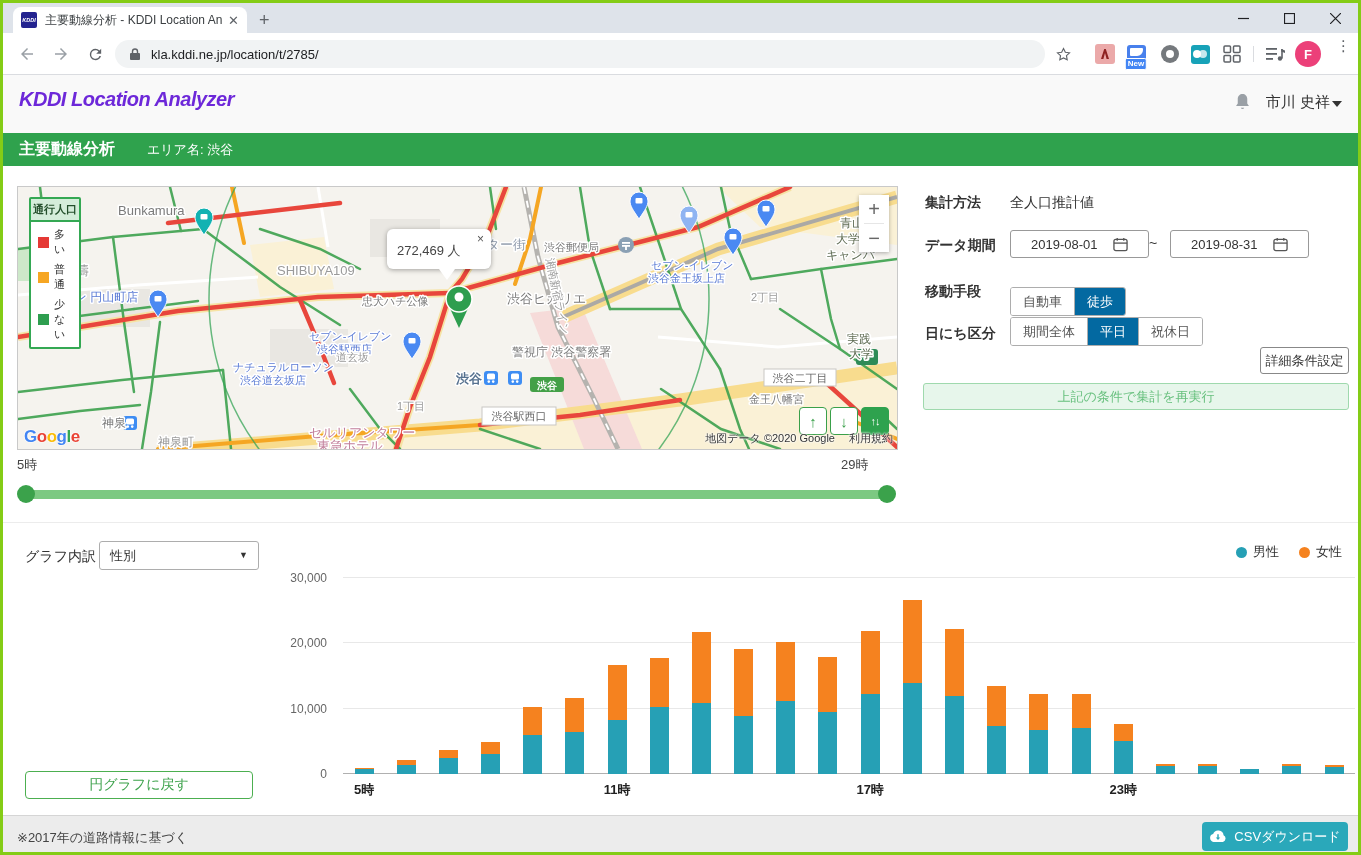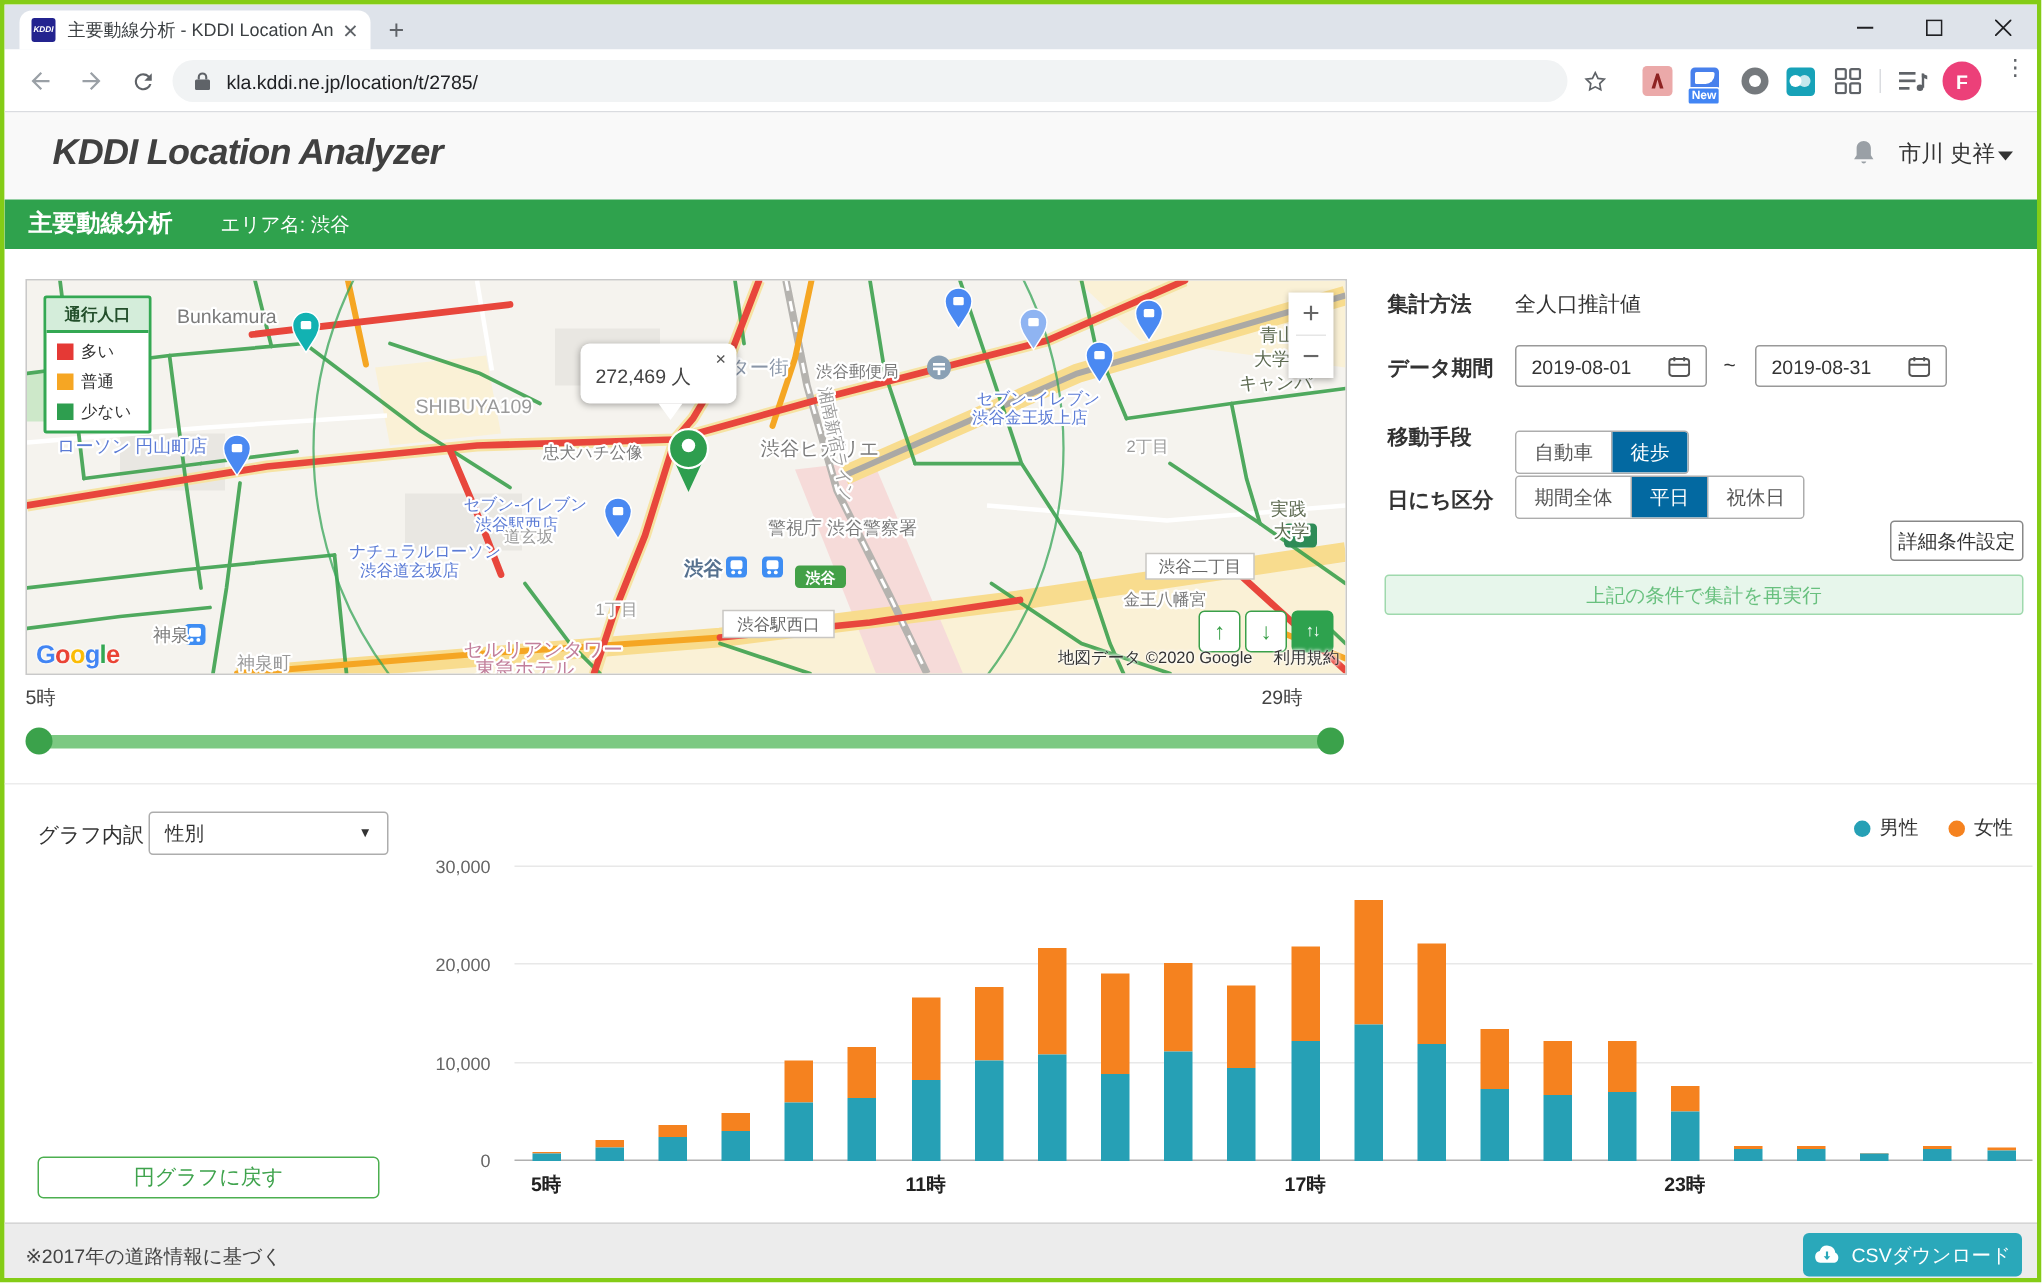--- a/index.html
+++ b/index.html
@@ -34,7 +34,7 @@
 
   
   .appheader { position:absolute; left:0; top:72px; width:100%; height:58px; background:#f9f9f9; }
-  .logo { position:absolute; left:32px; top:13px; font-size:24px; font-weight:bold; font-style:italic; color:#404040; letter-spacing:-0.5px; }
+  .logo { position:absolute; left:16px; top:13px; font-size:20px; font-weight:bold; font-style:italic; color:#6d28d9; letter-spacing:-0.5px; }
   .userarea { position:absolute; right:16px; top:17px; display:flex; align-items:center; gap:14px; }
   .username { font-size:15px; color:#333; }
   .caret { width:0; height:0; border-left:5px solid transparent; border-right:5px solid transparent; border-top:6px solid #333; display:inline-block; margin-left:2px; }

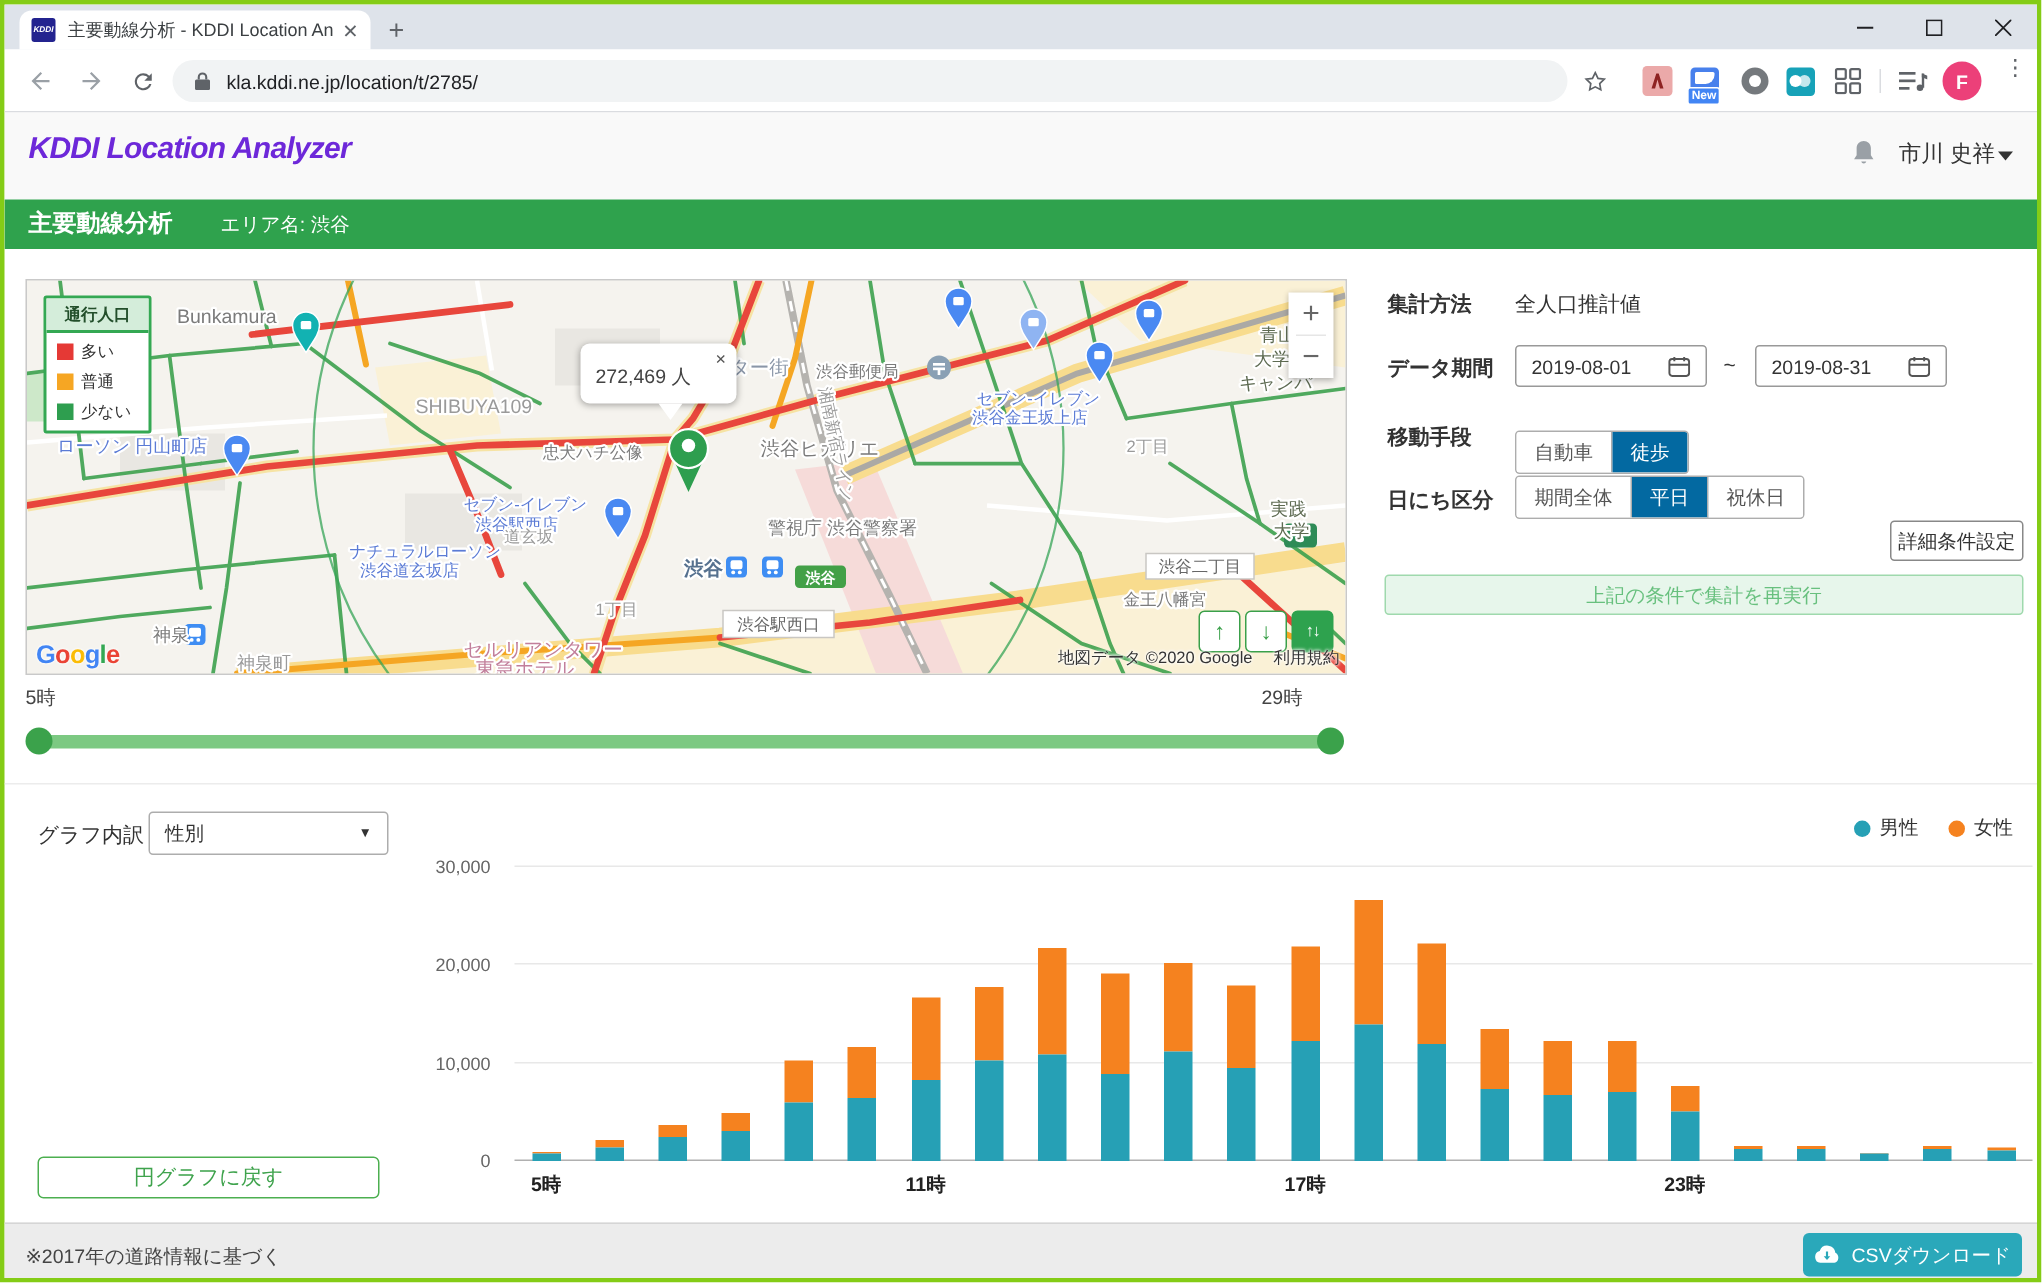--- a/index.html
+++ b/index.html
@@ -53,7 +53,7 @@
   .p13{fill:#c27f9b;font-size:13px}.st13{fill:#56718f;font-size:13px;font-weight:bold}
   .box11{fill:#666;font-size:11px;text-anchor:middle}
   .w10{fill:#fff;font-size:10px;text-anchor:middle;font-weight:bold;paint-order:fill}
-  .map-legend { position:absolute; left:11px; top:10px; width:72px; background:#fff; border:2px solid #34a853; border-radius:2px; z-index:5; }
+  .map-legend { position:absolute; left:11px; top:10px; width:52px; background:#fff; border:2px solid #34a853; border-radius:2px; z-index:5; }
   .map-legend .hd { background:#d4edda; border-bottom:2px solid #34a853; font-size:11px; font-weight:bold; color:#234f2b; text-align:center; padding:3px 0; }
   .map-legend .it { display:flex; align-items:center; gap:5px; font-size:11px; color:#333; margin:5px 7px; }
   .map-legend .sq { width:11px; height:11px; flex:none; }

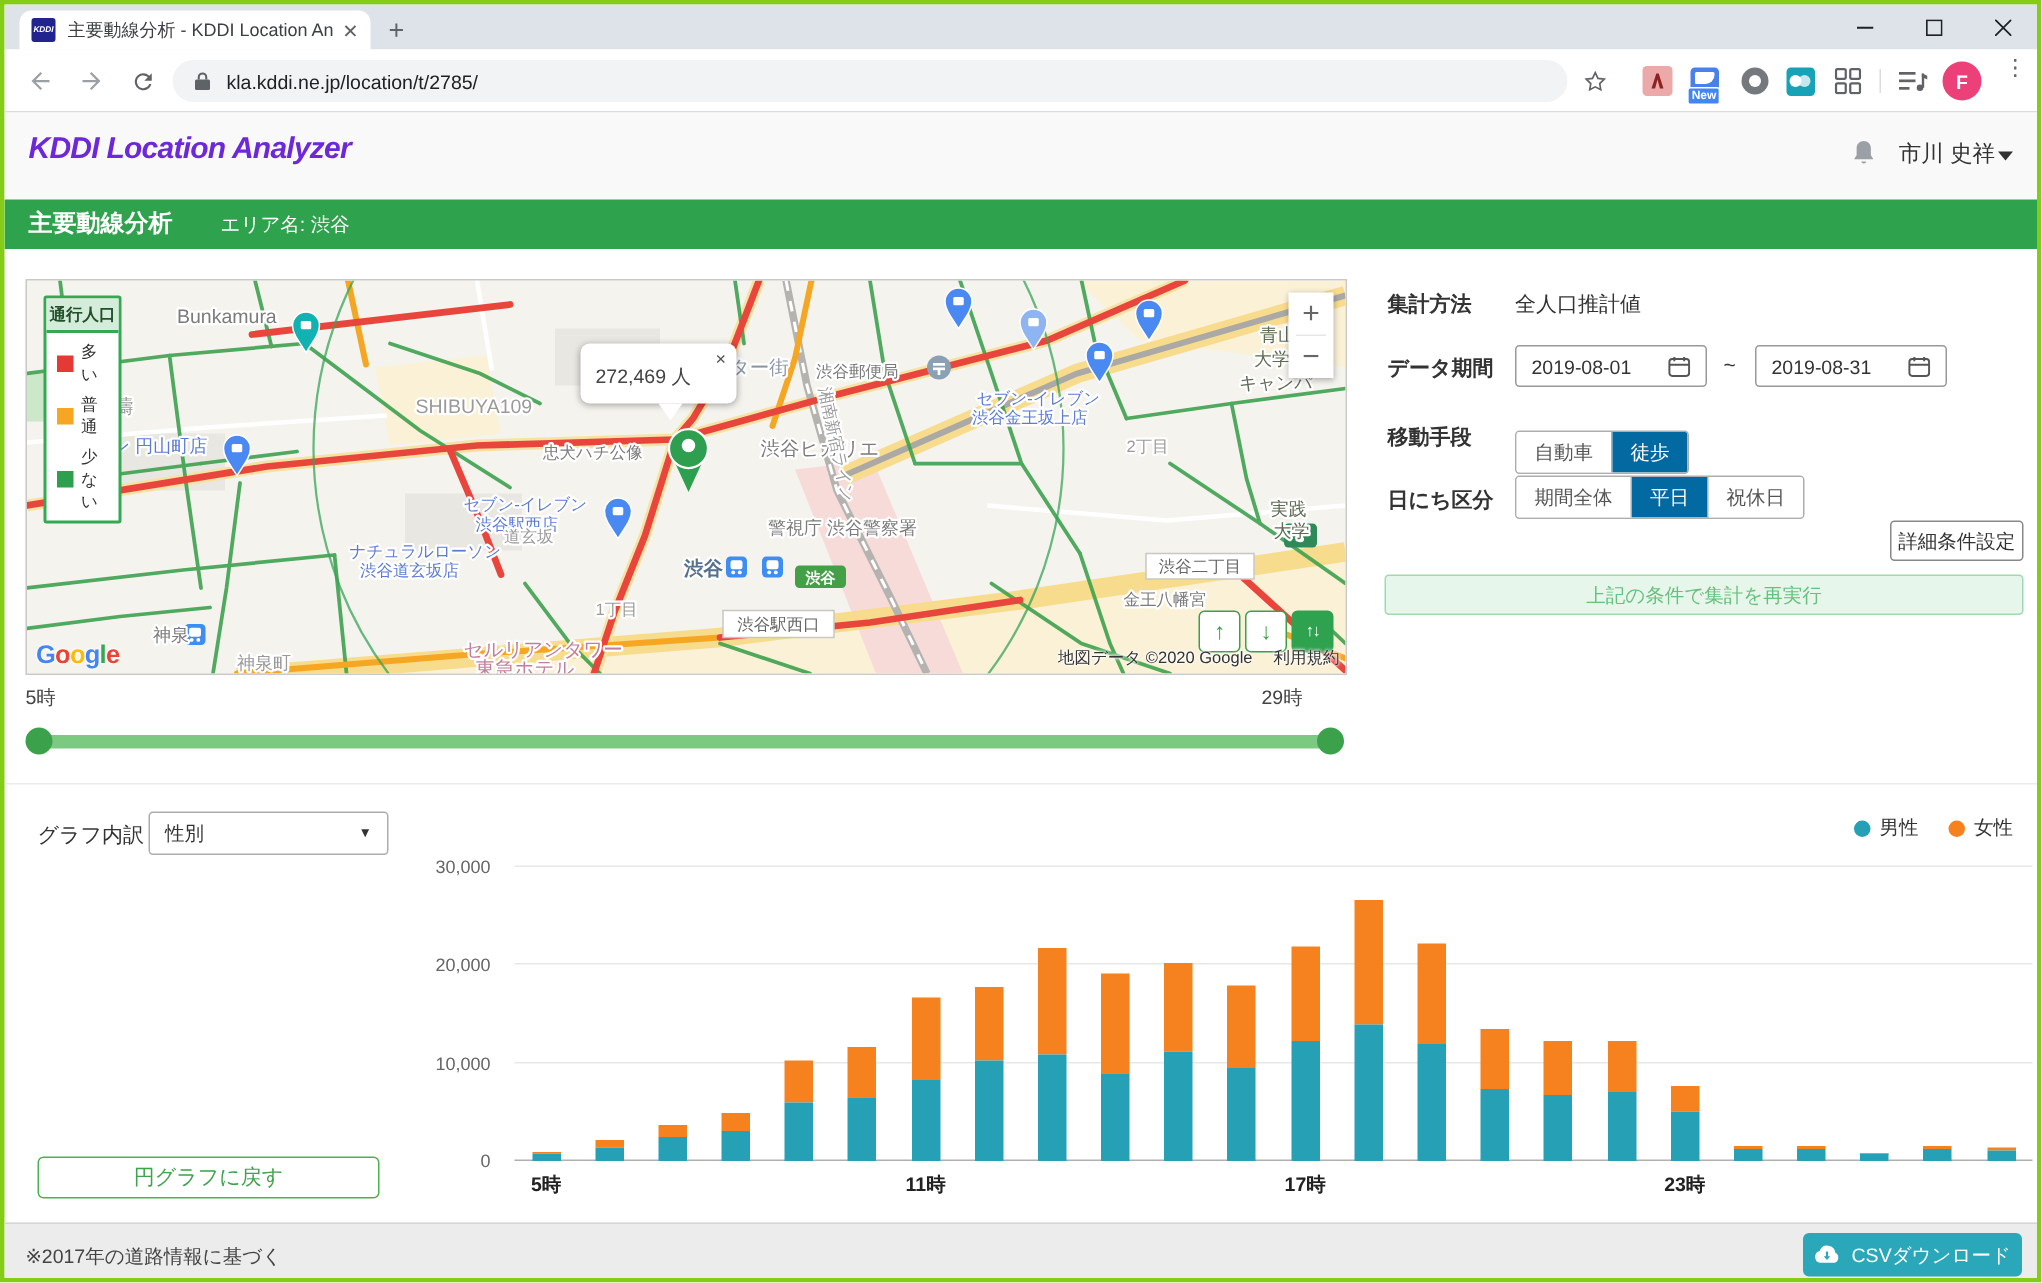--- a/index.html
+++ b/index.html
@@ -74,7 +74,7 @@
   
   .rowlbl { position:absolute; font-size:14px; font-weight:bold; color:#333; }
   .rowval { position:absolute; font-size:14px; color:#333; }
-  .dateinput { position:absolute; width:128px; height:28px; border:1px solid #999; border-radius:3px; background:#fff; display:flex; align-items:center; padding:0 10px; }
+  .dateinput { position:absolute; width:139px; height:28px; border:1px solid #999; border-radius:3px; background:#fff; display:flex; align-items:center; padding:0 20px; }
   .dateinput .dv { font-size:13px; color:#333; flex:1; }
   .tgl { position:absolute; display:inline-flex; border:1px solid #adadad; border-radius:3px; overflow:hidden; }
   .tgl span { padding:0 12px; line-height:27px; font-size:13px; color:#555; background:#fff; border-right:1px solid #adadad; }

